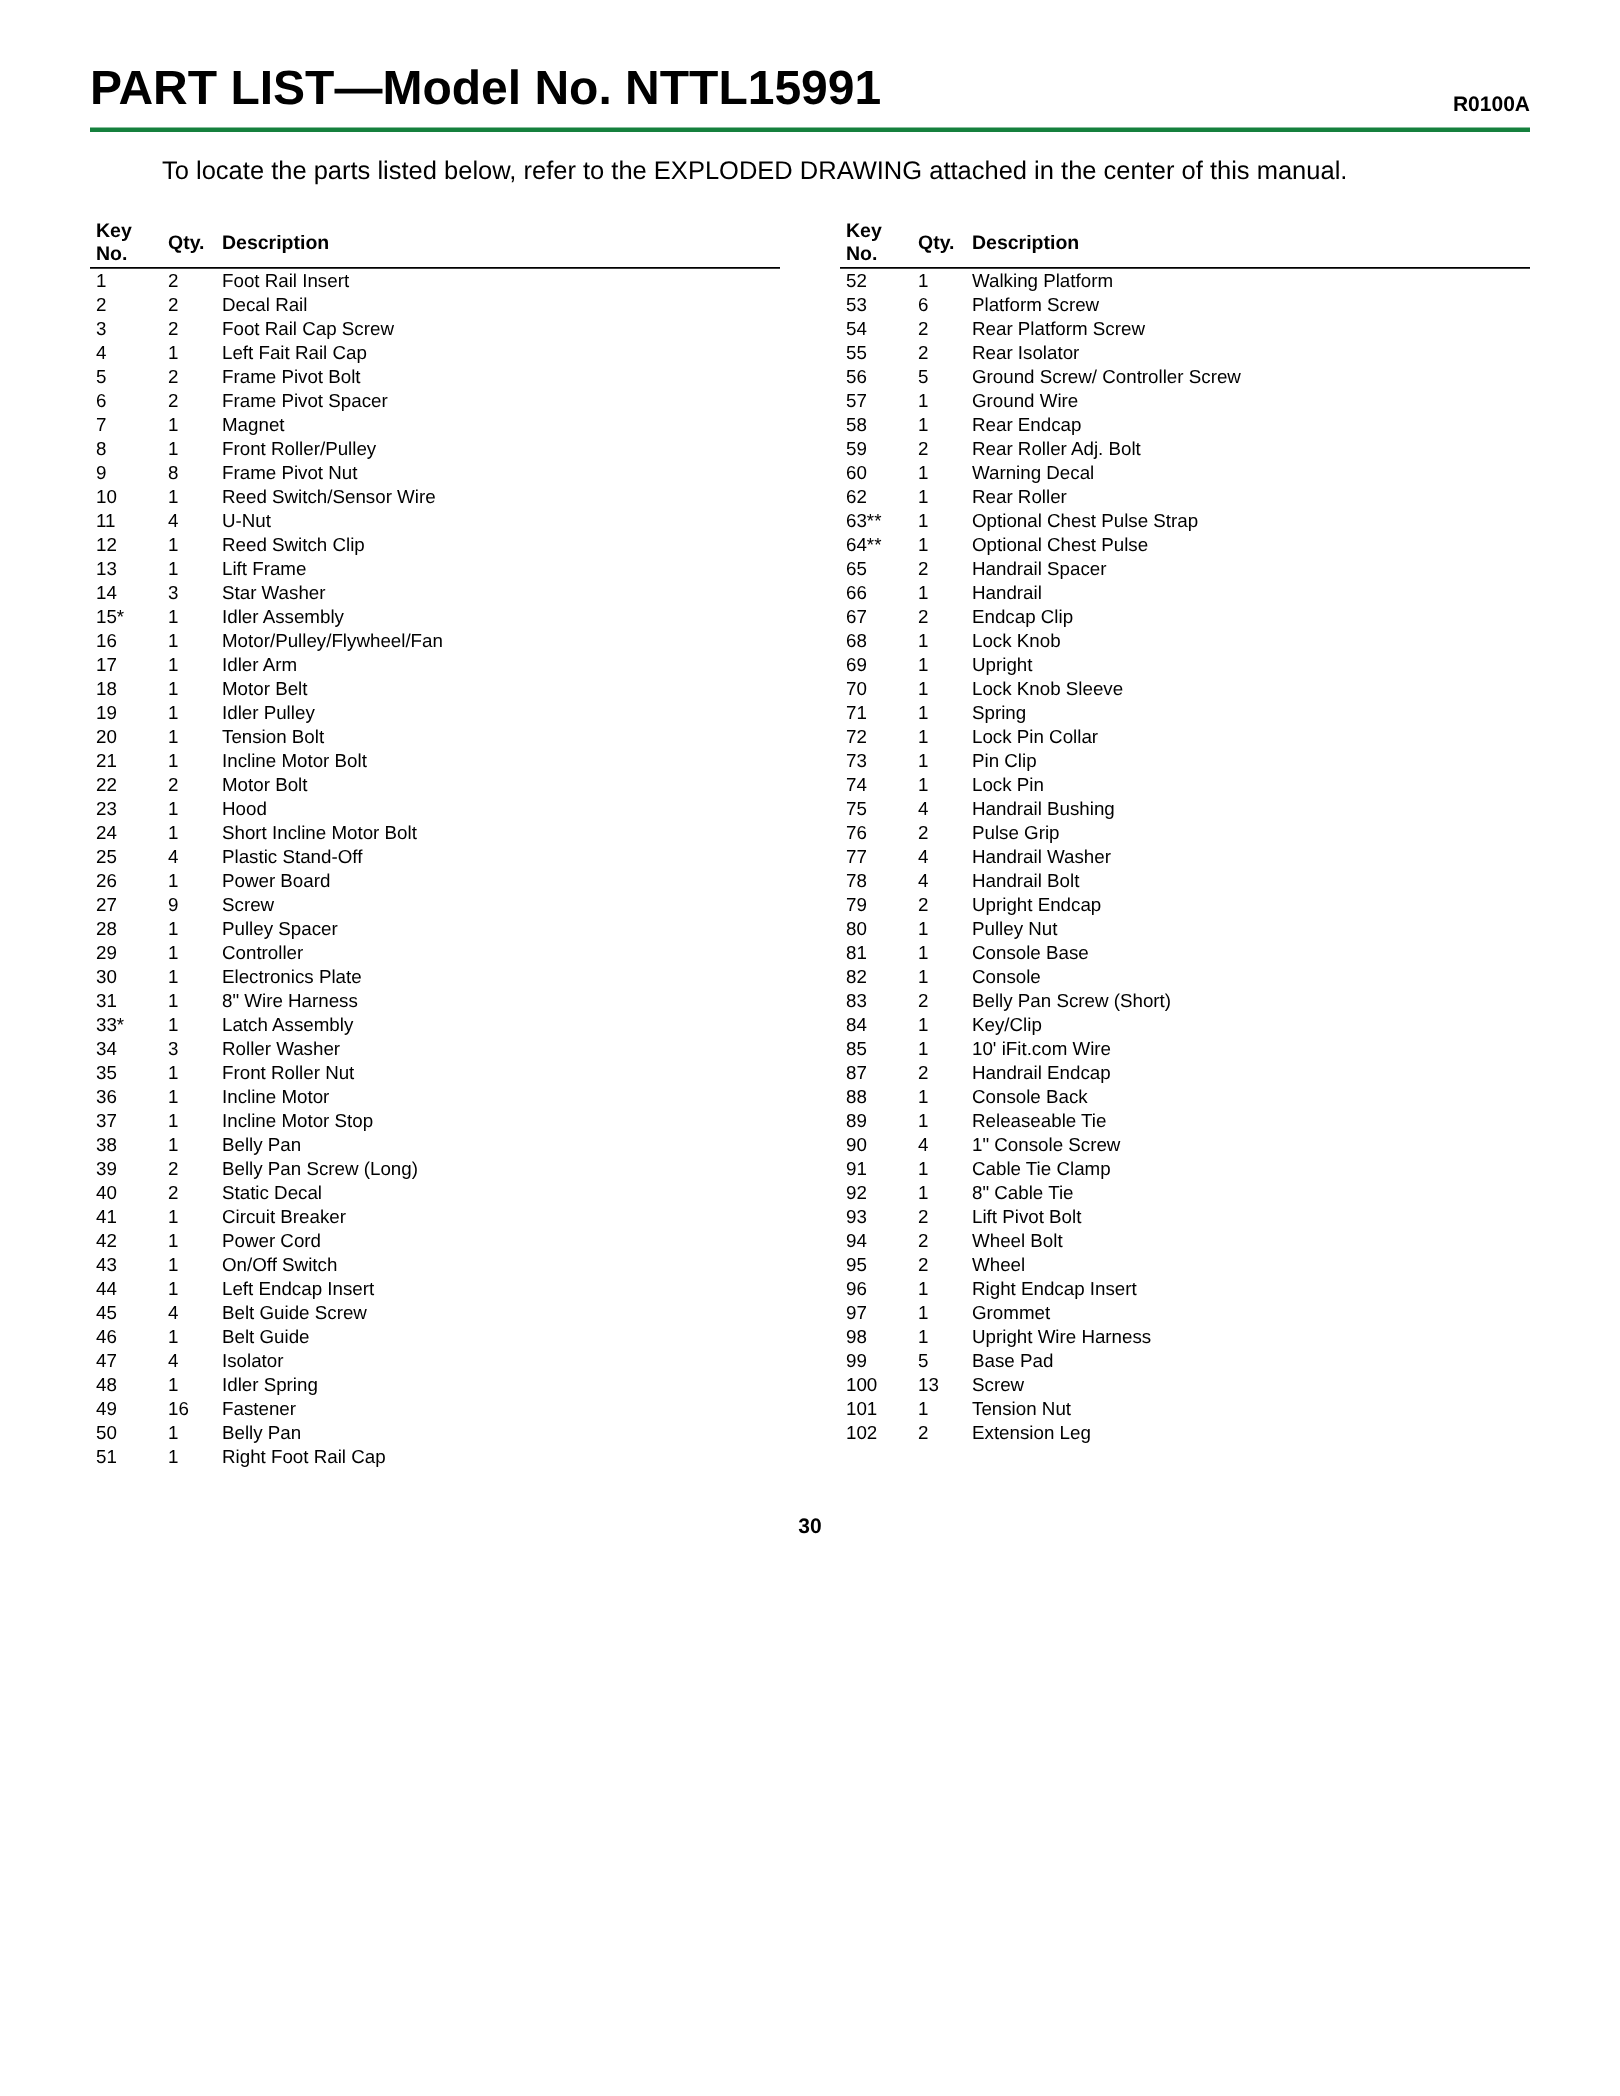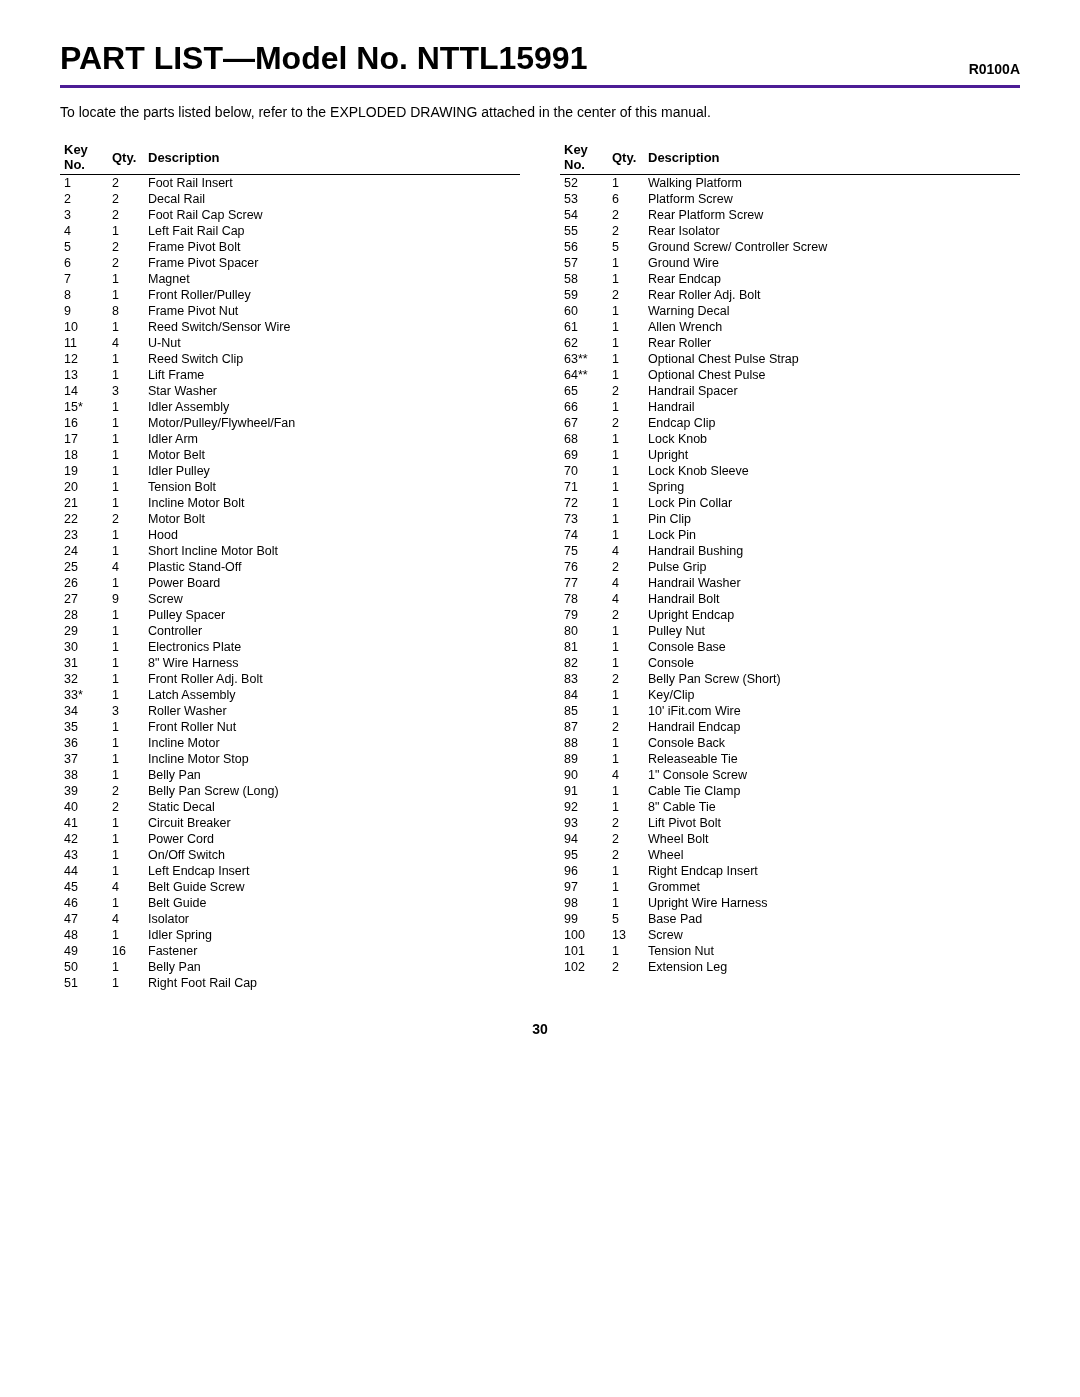--- a/index.html
+++ b/index.html
@@ -13,7 +13,7 @@
       padding: 40px 60px 60px 60px;
     }
     .page-header {
-      border-bottom: 3px solid #4c1d95;
+      border-bottom: 3px solid #15803d;
       padding-bottom: 8px;
       margin-bottom: 16px;
       display: flex;

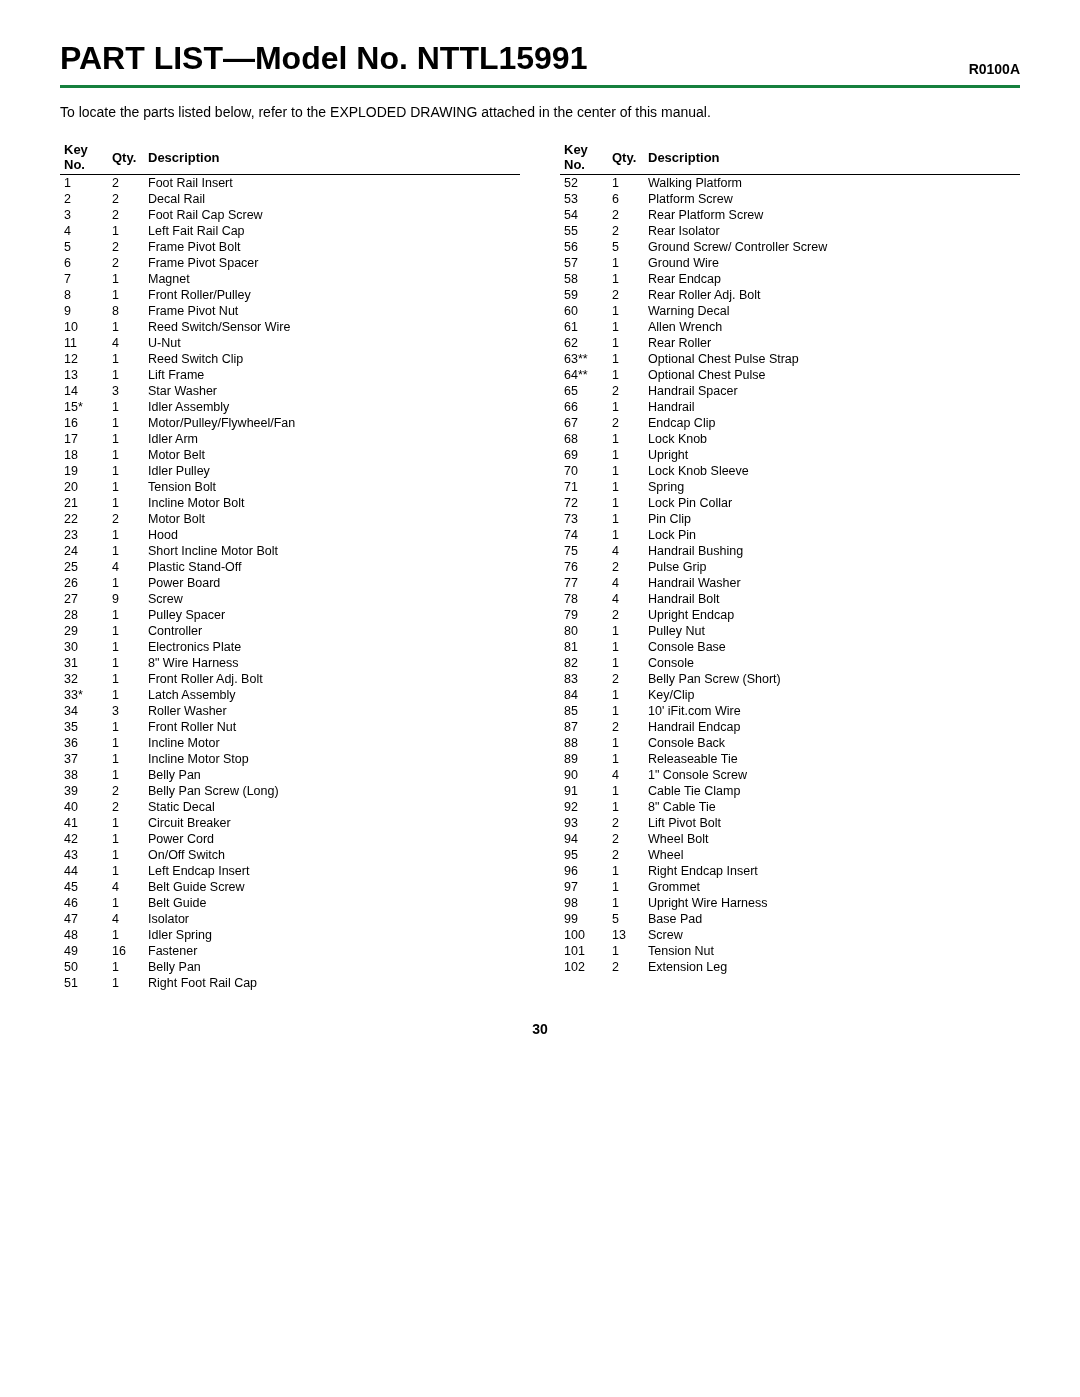--- a/index.html
+++ b/index.html
@@ -30,7 +30,8 @@
     }
     .intro-text {
       margin-bottom: 20px;
-      font-size: 14px;
+      font-size: 17px;
+      margin-left: 48px;
     }
     .parts-table-wrapper {
       display: flex;

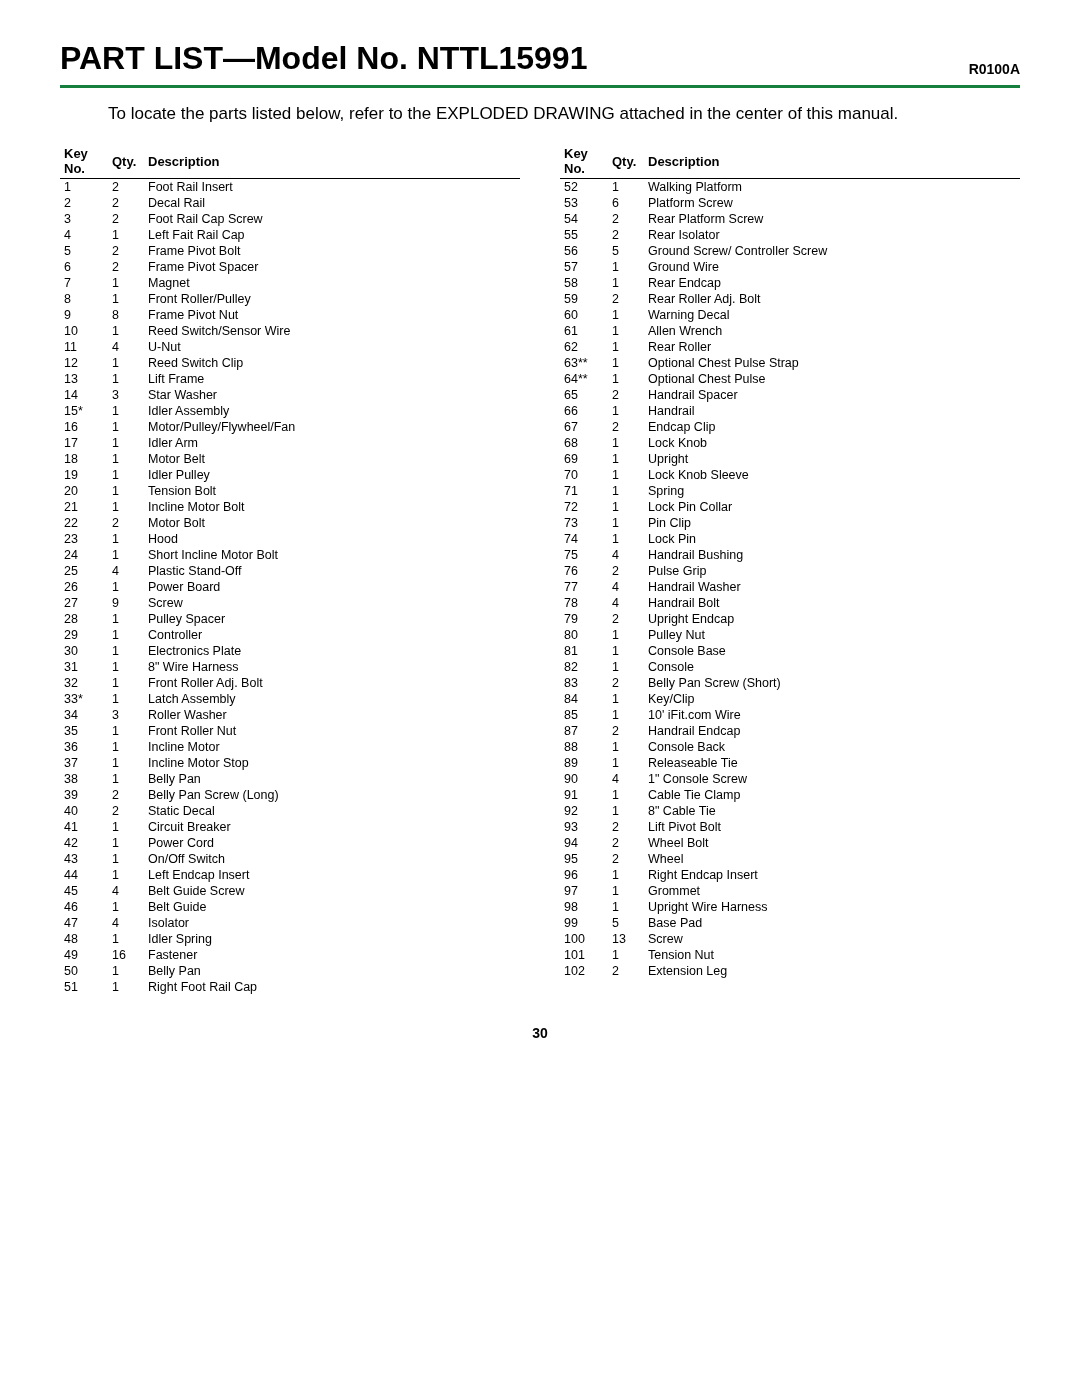--- a/index.html
+++ b/index.html
@@ -412,11 +412,6 @@
       <td class="desc">Warning Decal</td>
     </tr>
           <tr>
-      <td class="key-no">61</td>
-      <td class="qty">1</td>
-      <td class="desc">Allen Wrench</td>
-    </tr>
-          <tr>
       <td class="key-no">62</td>
       <td class="qty">1</td>
       <td class="desc">Rear Roller</td>

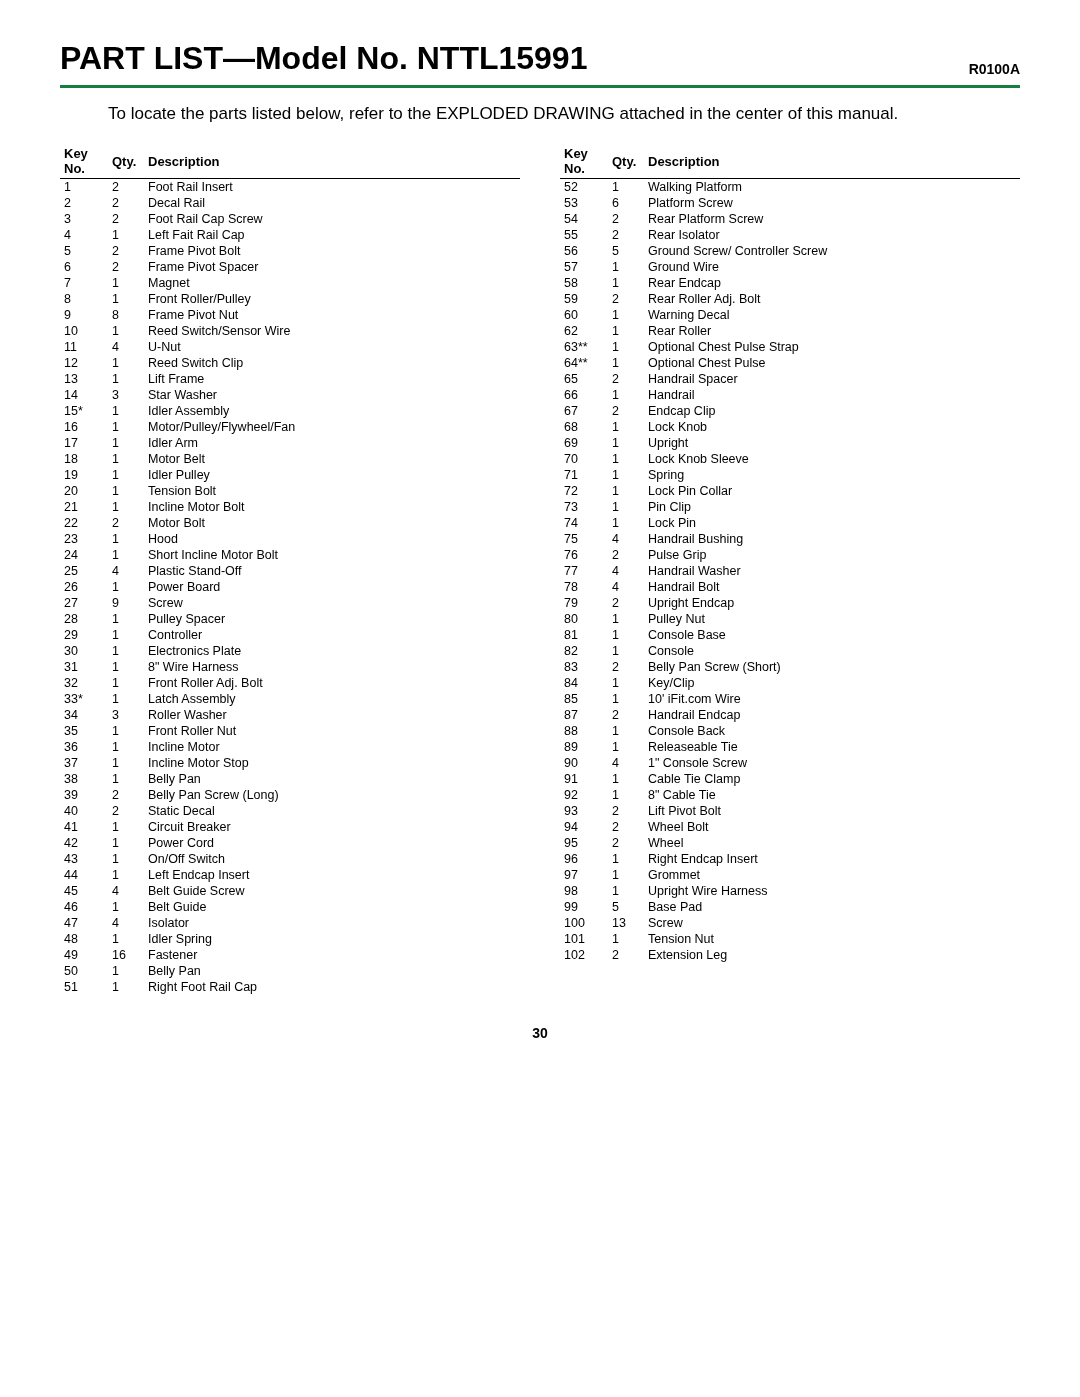--- a/index.html
+++ b/index.html
@@ -253,11 +253,6 @@
       <td class="desc">8" Wire Harness</td>
     </tr>
           <tr>
-      <td class="key-no">32</td>
-      <td class="qty">1</td>
-      <td class="desc">Front Roller Adj. Bolt</td>
-    </tr>
-          <tr>
       <td class="key-no">33*</td>
       <td class="qty">1</td>
       <td class="desc">Latch Assembly</td>

